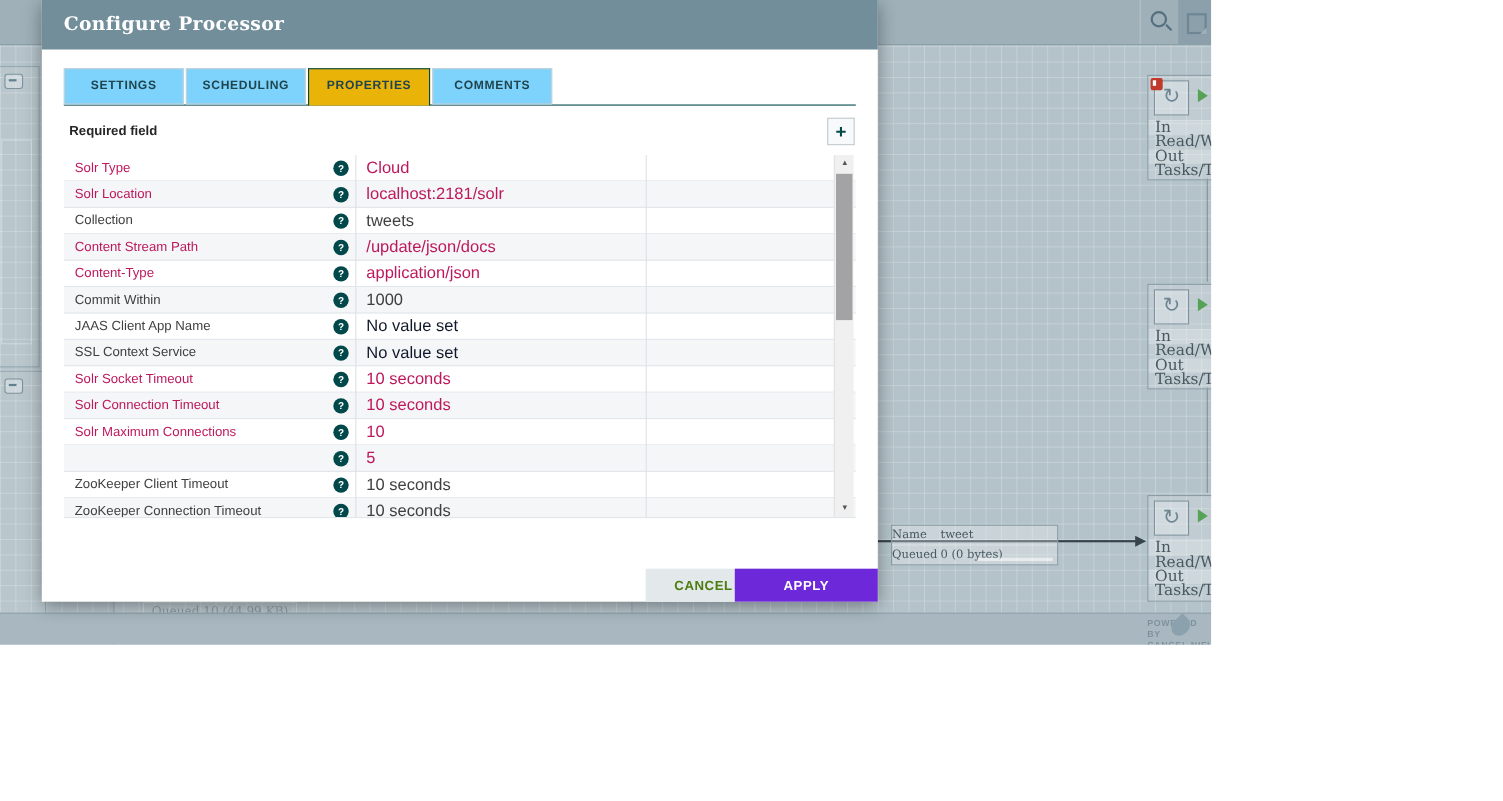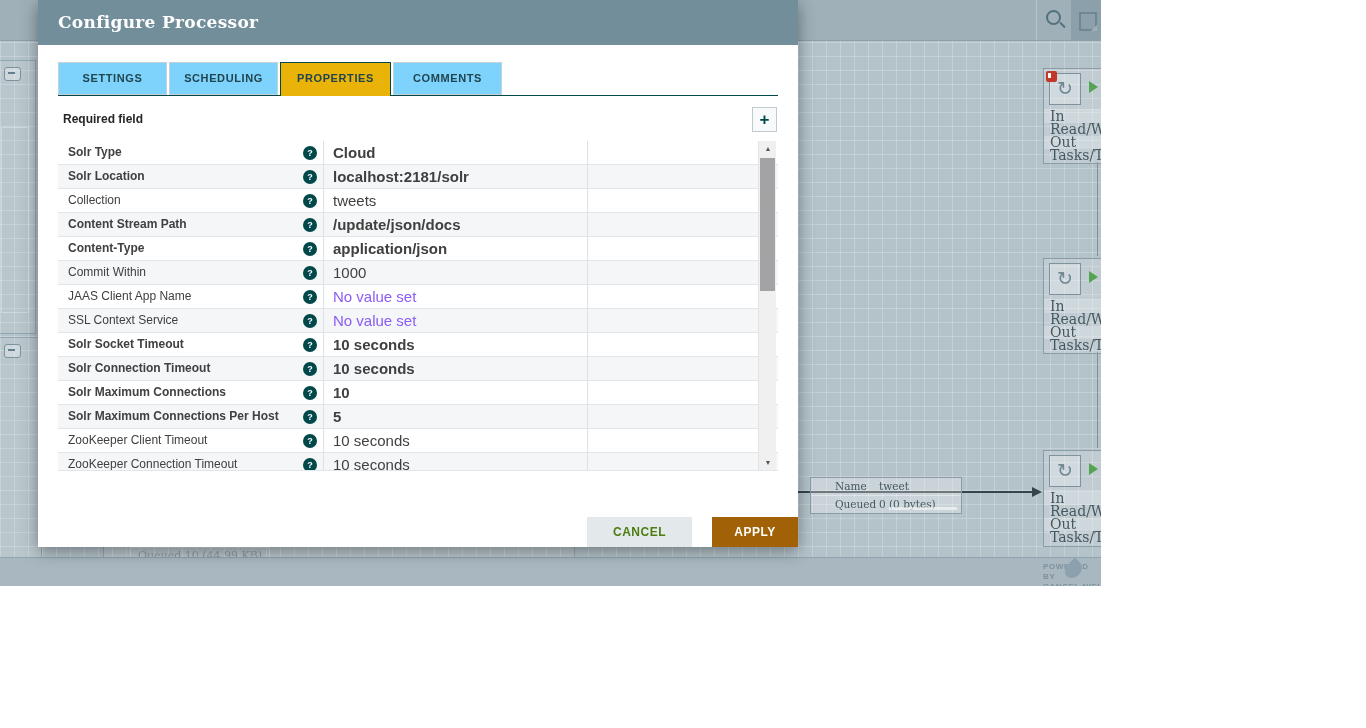--- a/index.html
+++ b/index.html
@@ -78,7 +78,7 @@
   .prow:nth-child(even){background:#f4f6f7;}
   .pname{position:absolute;left:10px;top:0;line-height:23px;font-size:12px;color:#404040;white-space:nowrap;}
   .pvalue{position:absolute;left:275px;top:0;line-height:23px;font-size:15px;color:#404040;white-space:nowrap;}
-  .prow.required .pname,.prow.required .pvalue{font-weight:bold;color:#404040;}
+  .prow.required .pname,.prow.required .pvalue{font-weight:normal;color:#be185d;}
   .prow.unset .pvalue{color:#8b5cf6;font-weight:normal;}
   .help{position:absolute;left:245px;top:5px;width:14px;height:14px;border-radius:50%;background:#004849;color:#fff;
         font-size:9px;font-weight:bold;text-align:center;line-height:14px;cursor:pointer;}

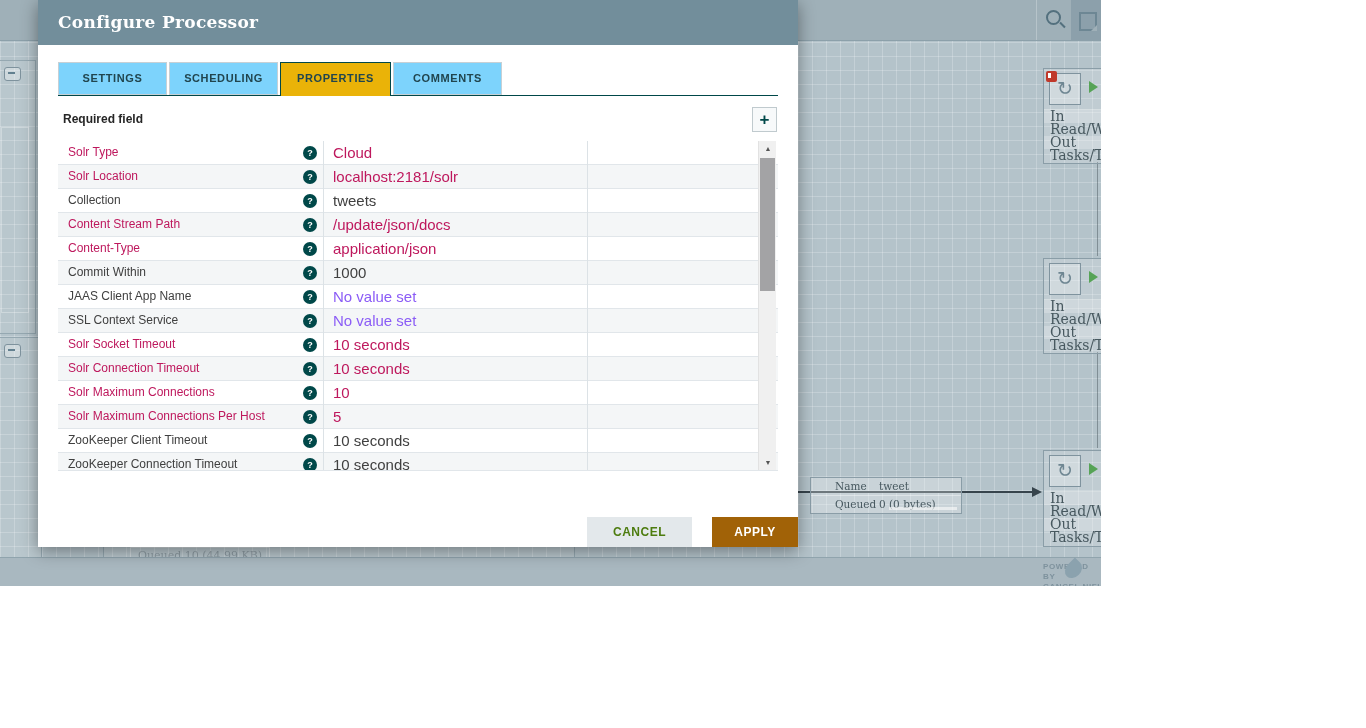--- a/index.html
+++ b/index.html
@@ -79,7 +79,7 @@
   .pname{position:absolute;left:10px;top:0;line-height:23px;font-size:12px;color:#404040;white-space:nowrap;}
   .pvalue{position:absolute;left:275px;top:0;line-height:23px;font-size:15px;color:#404040;white-space:nowrap;}
   .prow.required .pname,.prow.required .pvalue{font-weight:normal;color:#be185d;}
-  .prow.unset .pvalue{color:#8b5cf6;font-weight:normal;}
+  .prow.unset .pvalue{color:#0f172a;font-weight:normal;}
   .help{position:absolute;left:245px;top:5px;width:14px;height:14px;border-radius:50%;background:#004849;color:#fff;
         font-size:9px;font-weight:bold;text-align:center;line-height:14px;cursor:pointer;}
   #pscroll{position:absolute;left:700px;top:0;width:18px;height:329px;background:#f0f0f0;border-left:1px solid #e2e2e2;box-sizing:border-box;z-index:4;}

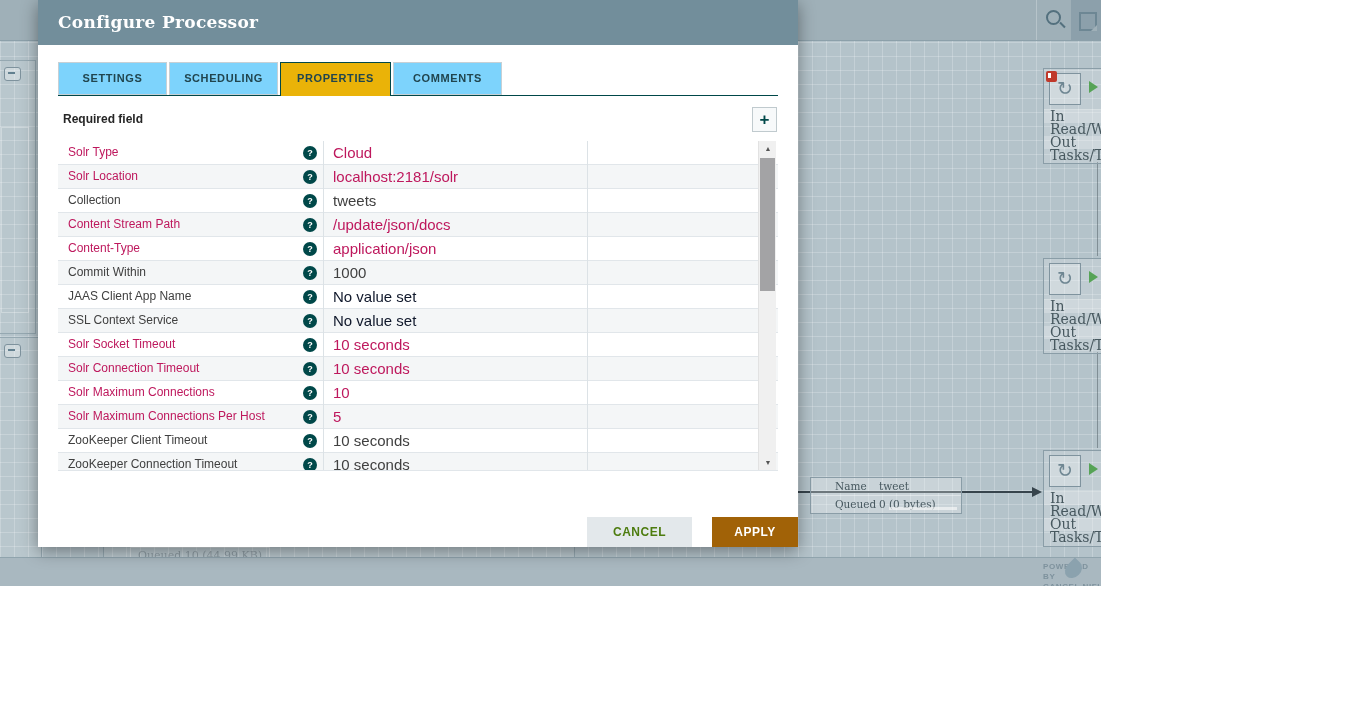--- a/index.html
+++ b/index.html
@@ -254,7 +254,6 @@
     <span class="pvalue">10</span>
   </div>
             <div class="prow required">
-    <span class="pname">Solr Maximum Connections Per Host</span>
     <span class="help">?</span>
     <span class="pvalue">5</span>
   </div>

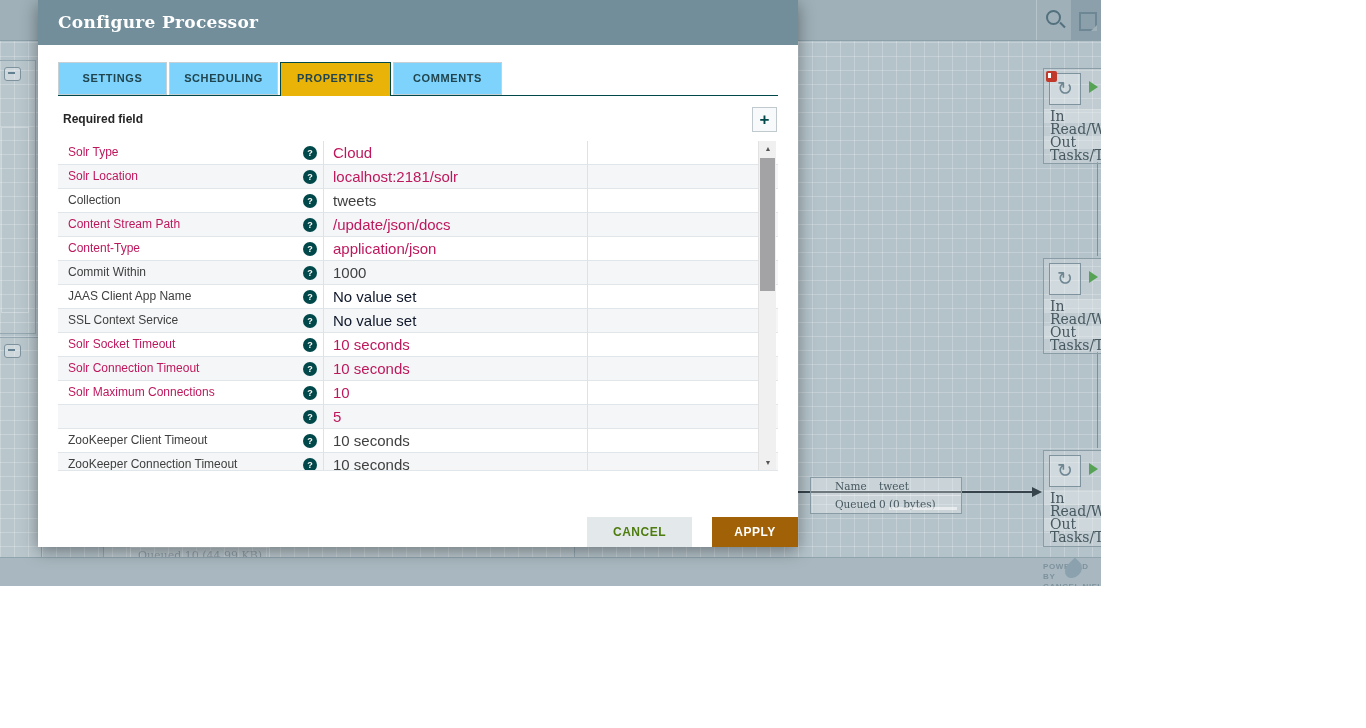--- a/index.html
+++ b/index.html
@@ -47,7 +47,7 @@
   .vline{position:absolute;width:1px;background:rgba(51,63,71,.4);}
   #vl1{left:1097px;top:162px;height:94px;} #vl2{left:1097px;top:352px;height:96px;}
   #conn-label{position:absolute;left:810px;top:477px;width:150px;height:35px;background:rgba(255,255,255,.28);border:1px solid #8a9da7;}
-  .cl-row{height:17px;line-height:17px;padding-left:24px;font-family:"DejaVu Serif",serif;font-size:10.5px;color:#47585f;white-space:nowrap;}
+  .cl-row{height:17px;line-height:17px;padding-left:0;font-family:"DejaVu Serif",serif;font-size:10.5px;color:#47585f;white-space:nowrap;}
   .cl-row:first-child{border-bottom:1px solid rgba(255,255,255,.4);}
   .cl-key{display:inline-block;min-width:44px;}
   .cl-bar{position:absolute;right:4px;bottom:3px;width:68px;height:3px;background:rgba(255,255,255,.55);}

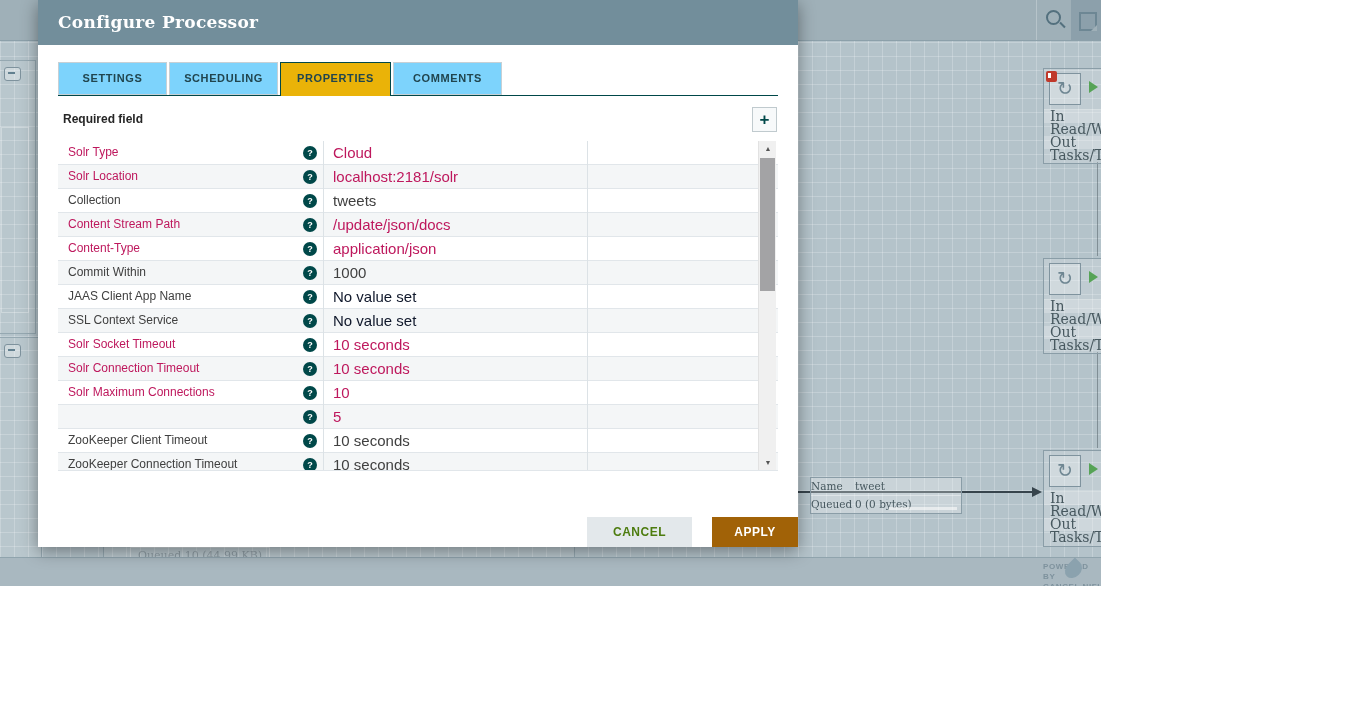--- a/index.html
+++ b/index.html
@@ -88,7 +88,7 @@
   #pthumb{position:absolute;left:1px;top:17px;width:15px;height:133px;background:#a3a3a5;cursor:pointer;}
   .dlg-btn{position:absolute;bottom:0;height:30px;line-height:30px;text-align:center;font-size:12px;font-weight:bold;letter-spacing:.5px;cursor:pointer;}
   #btn-cancel{right:106px;width:105px;background:#e3e8eb;color:#4d7c0f;margin-top:32px;}
-  #btn-apply{right:0;width:86px;background:#a16207;color:#fff;}
+  #btn-apply{right:0;width:130px;background:#6d28d9;color:#fff;}
 </style>
 </head>
 <body>

